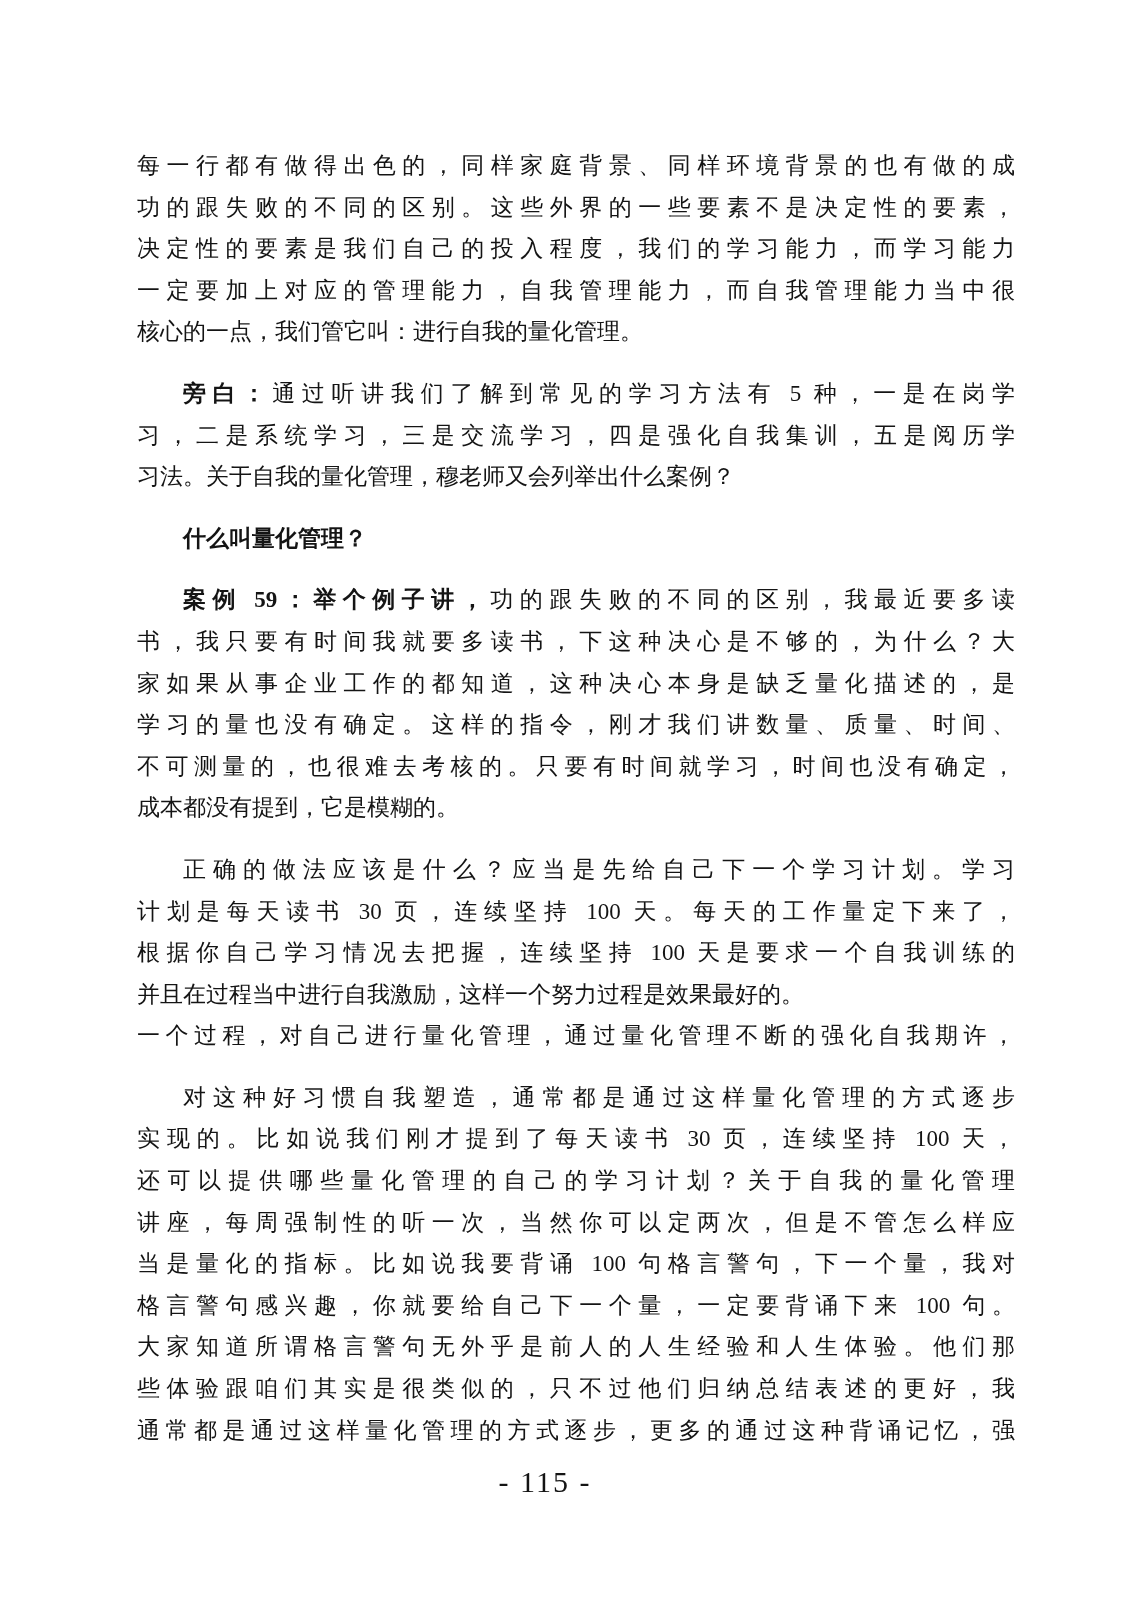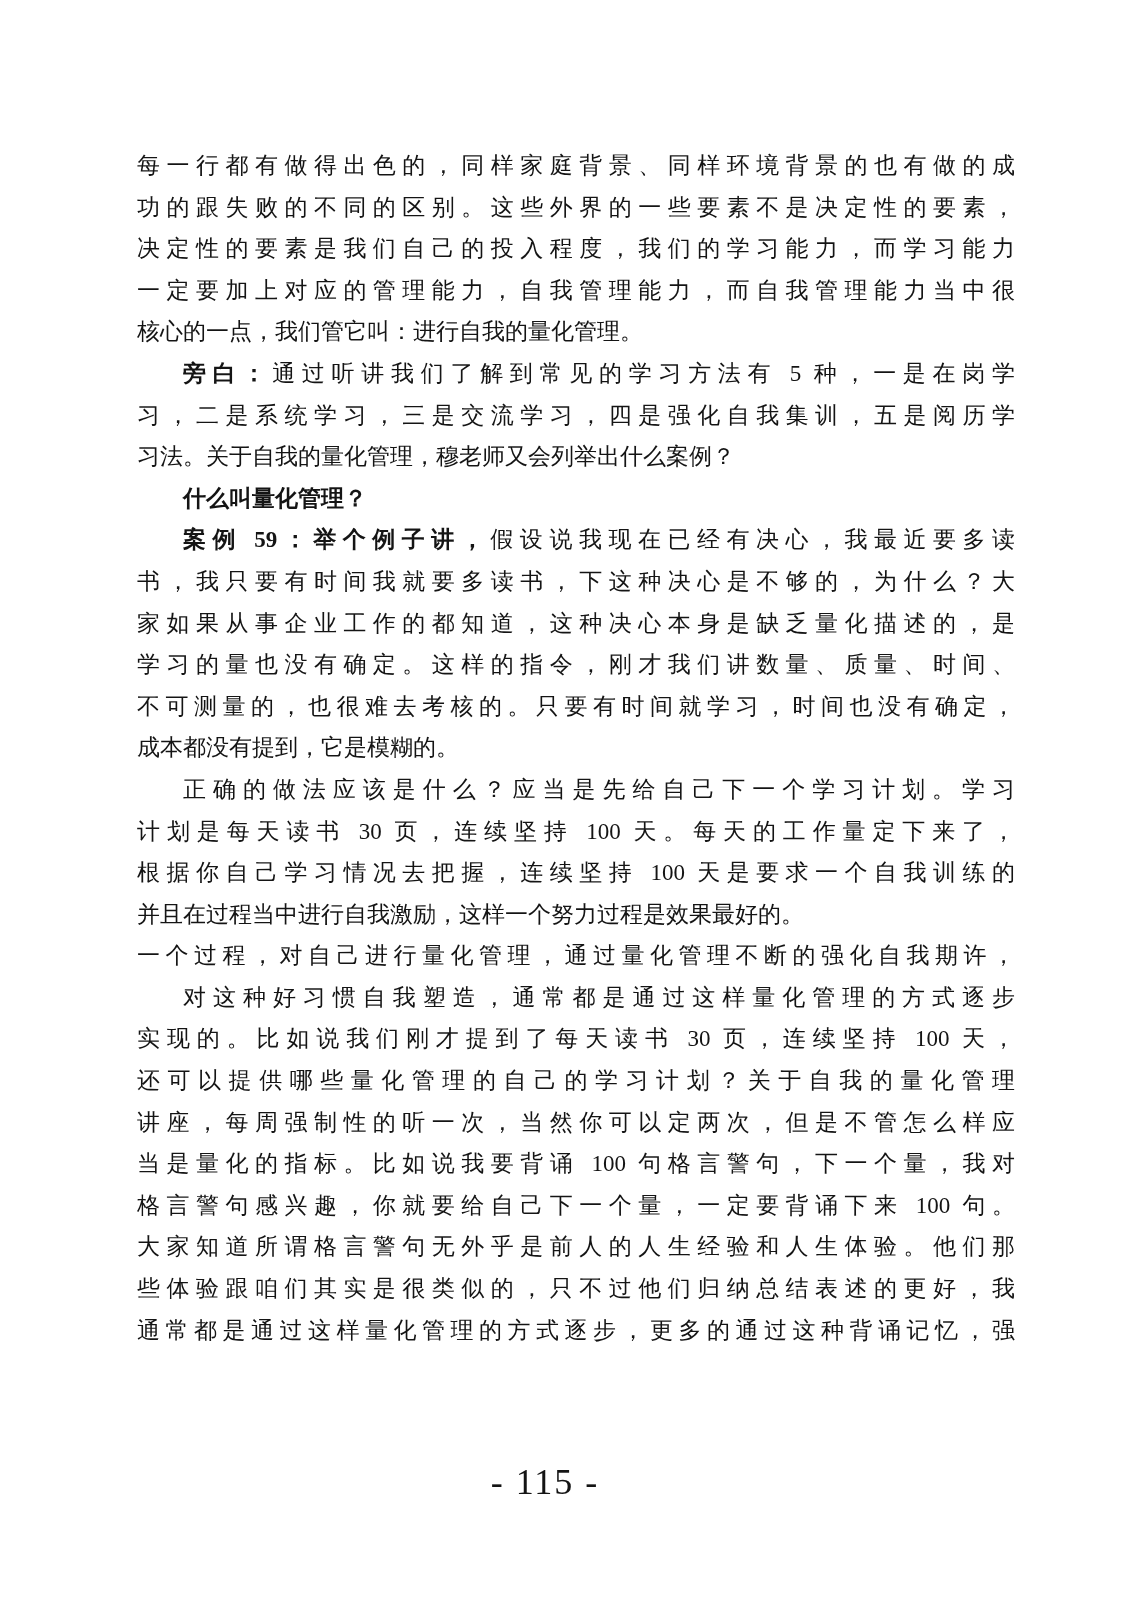--- a/index.html
+++ b/index.html
@@ -40,6 +40,7 @@
   }
   .line.indent {
     text-indent: 2em;
+    margin-top: 20px;
   }
   .line b {
     font-weight: 700;

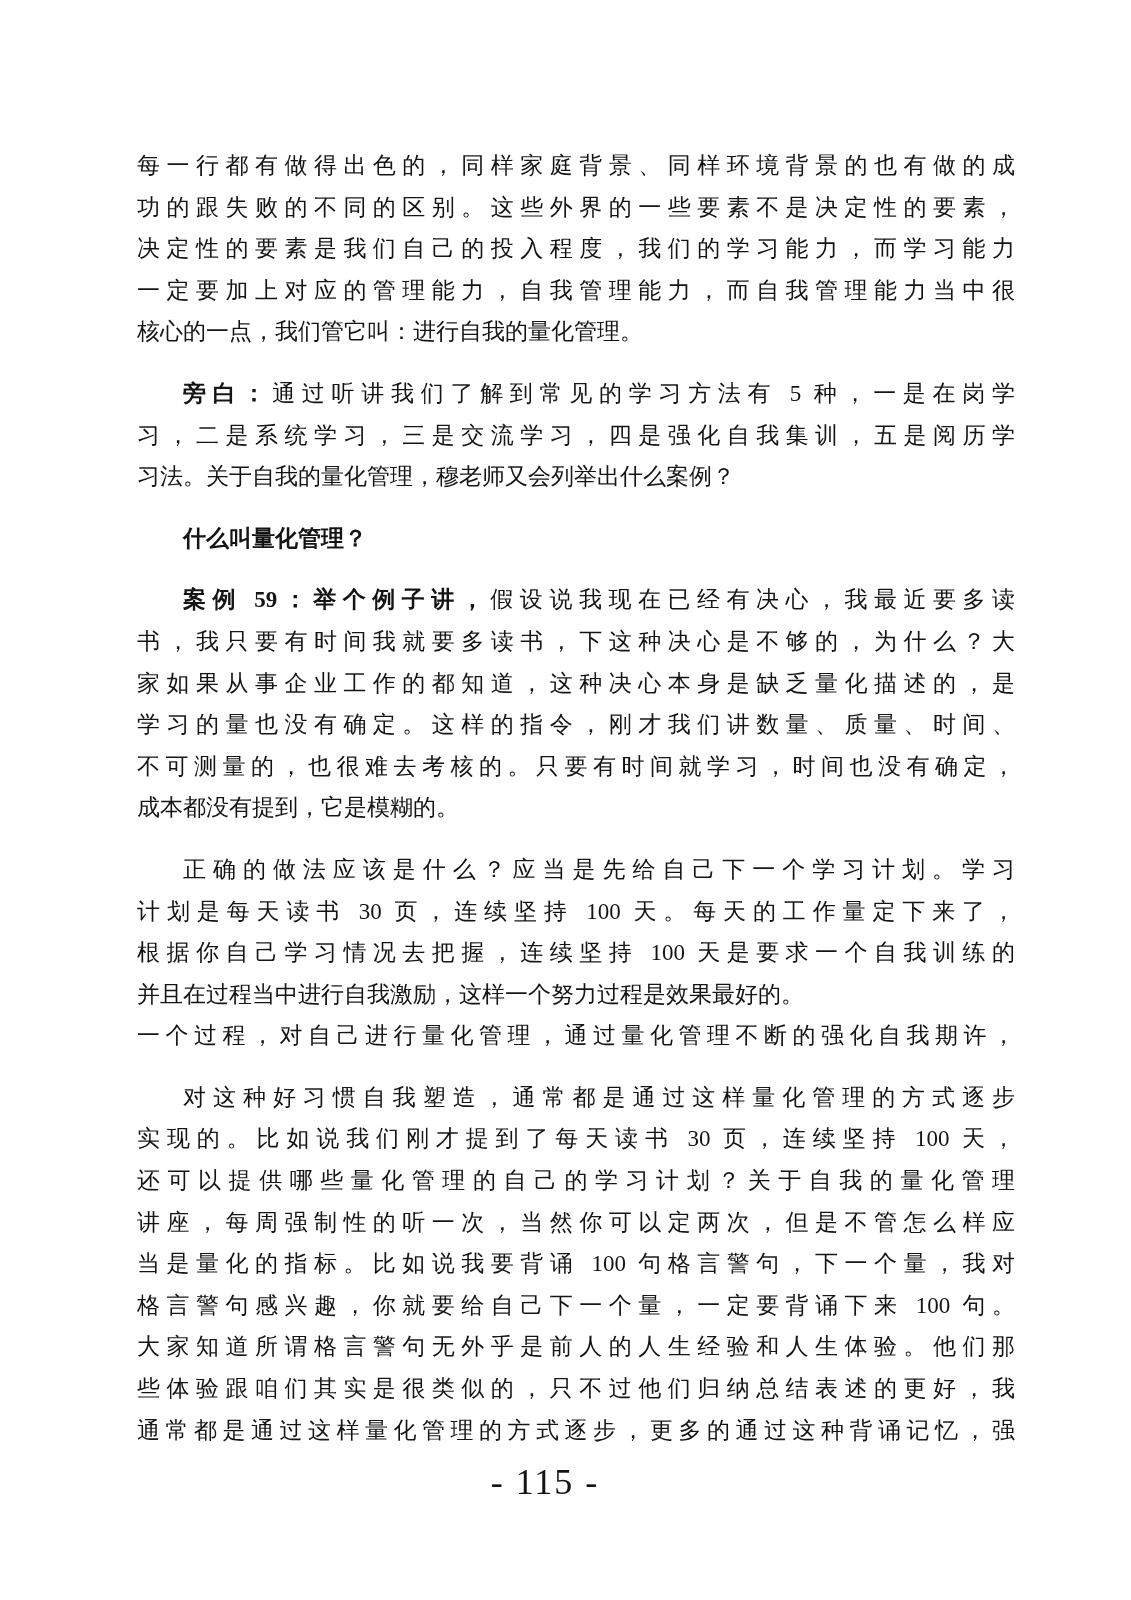--- a/index.html
+++ b/index.html
@@ -71,7 +71,7 @@
       <div class="line"><span>习，二是系统学习，三是交流学习，四是强化自我集训，五是阅历学</span></div>
       <div class="line last"><span>习法。关于自我的量化管理，穆老师又会列举出什么案例？</span></div>
       <div class="line indent last"><b>什么叫量化管理？</b></div>
-      <div class="line indent"><b>案例 59：举个例子讲，</b><span>假设说我现在已经有决心，我最近要多读</span></div>
+      <div class="line indent"><b>案例 59：举个例子讲，</b><span>功的跟失败的不同的区别，我最近要多读</span></div>
       <div class="line"><span>书，我只要有时间我就要多读书，下这种决心是不够的，为什么？大</span></div>
       <div class="line"><span>家如果从事企业工作的都知道，这种决心本身是缺乏量化描述的，是</span></div>
       <div class="line"><span>学习的量也没有确定。这样的指令，刚才我们讲数量、质量、时间、</span></div>

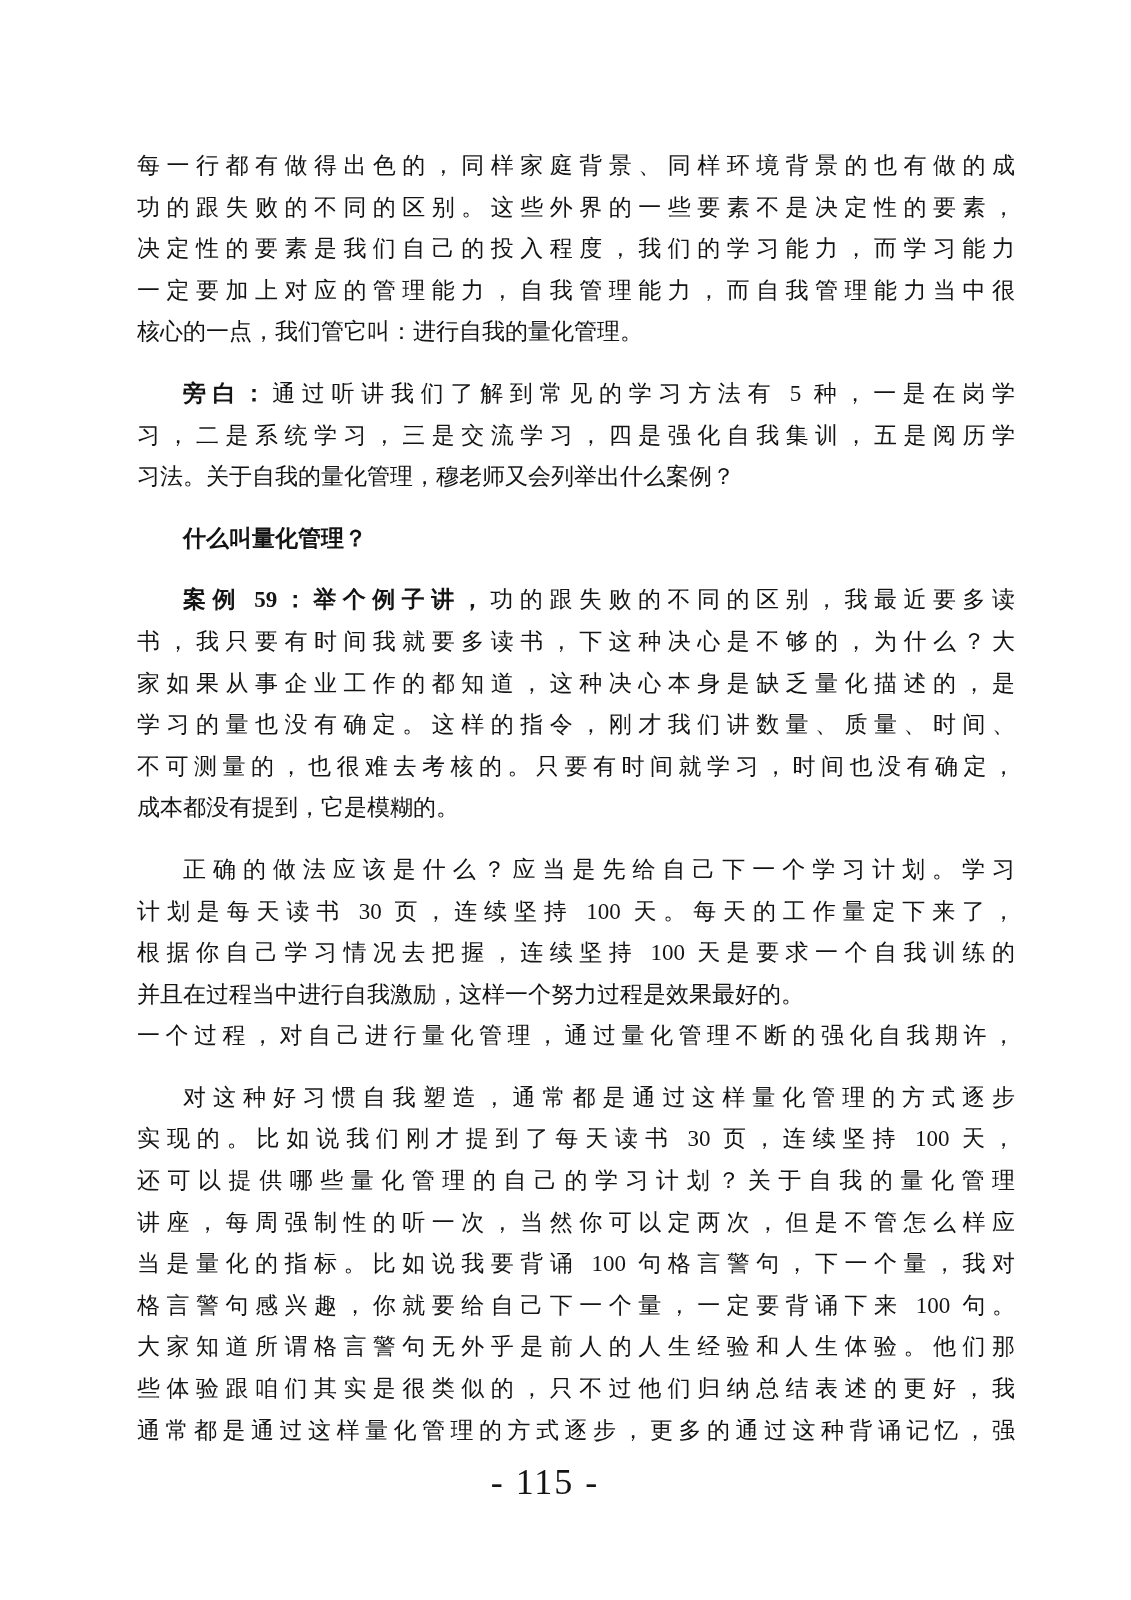--- a/index.html
+++ b/index.html
@@ -50,7 +50,7 @@
     top: 1466px;
     left: 545px;
     transform: translateX(-50%);
-    font-size: 36px;
+    font-size: 30px;
     line-height: 32px;
     letter-spacing: 2px;
     color: #141414;

